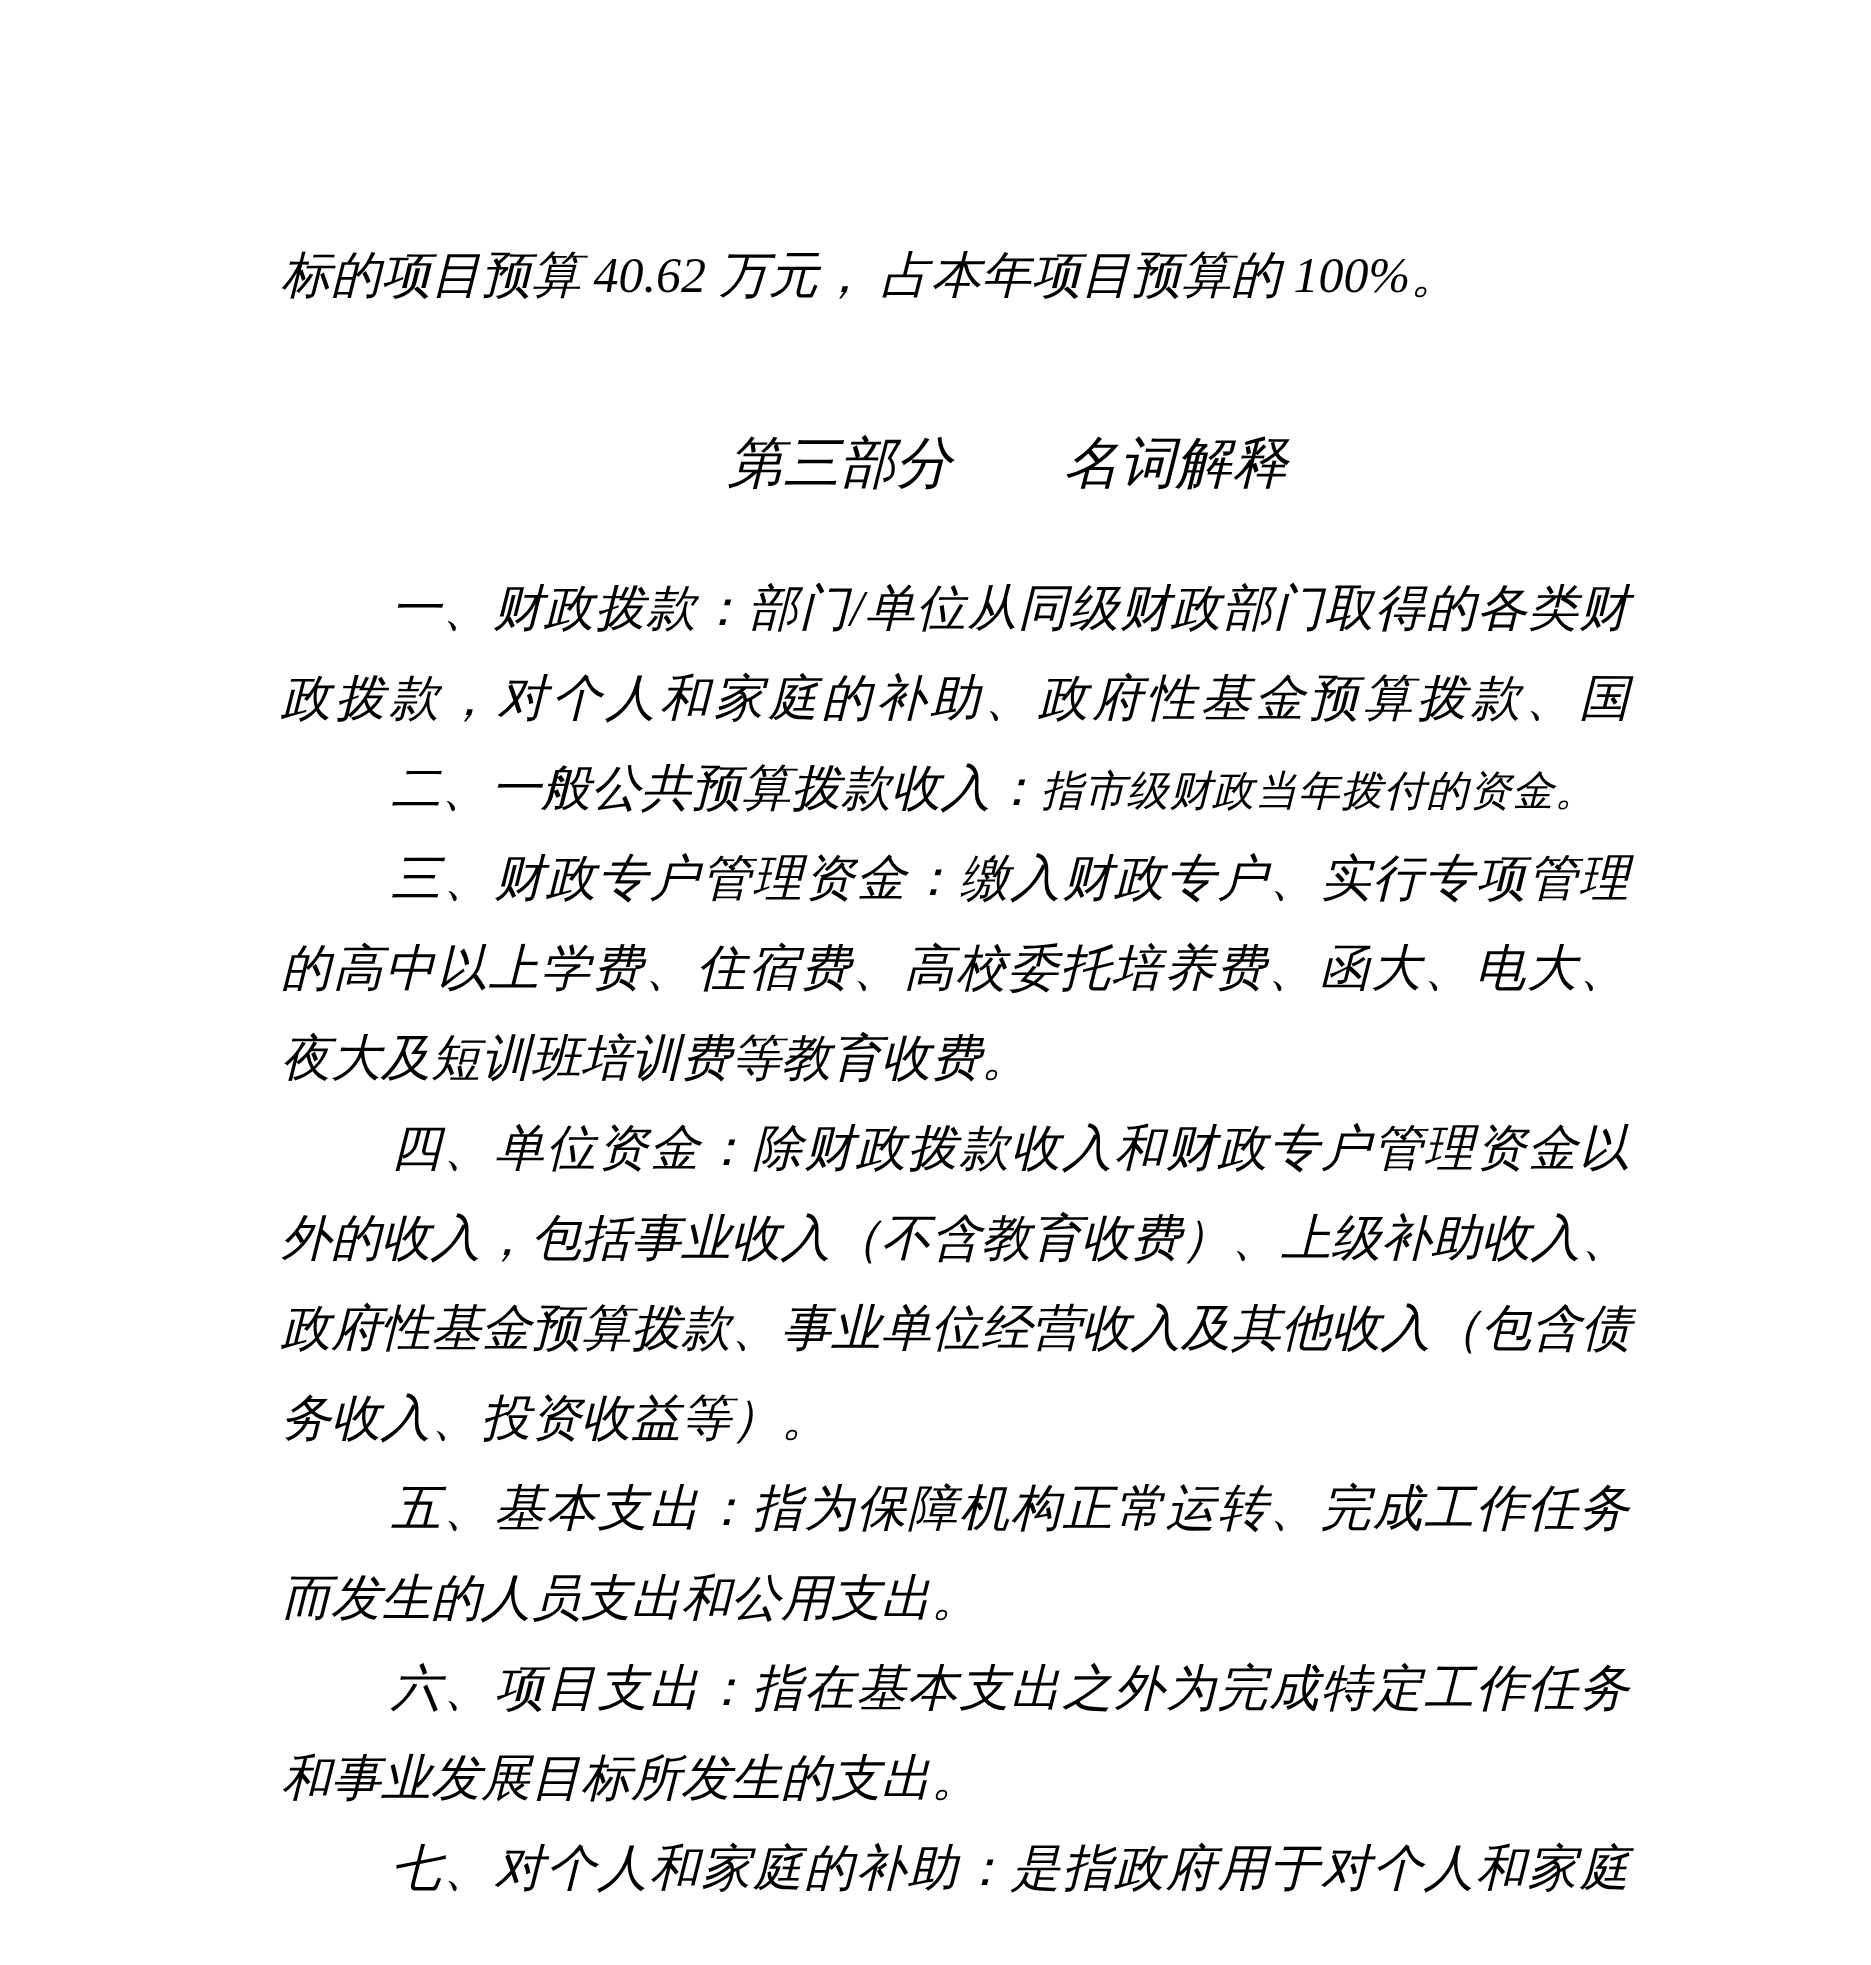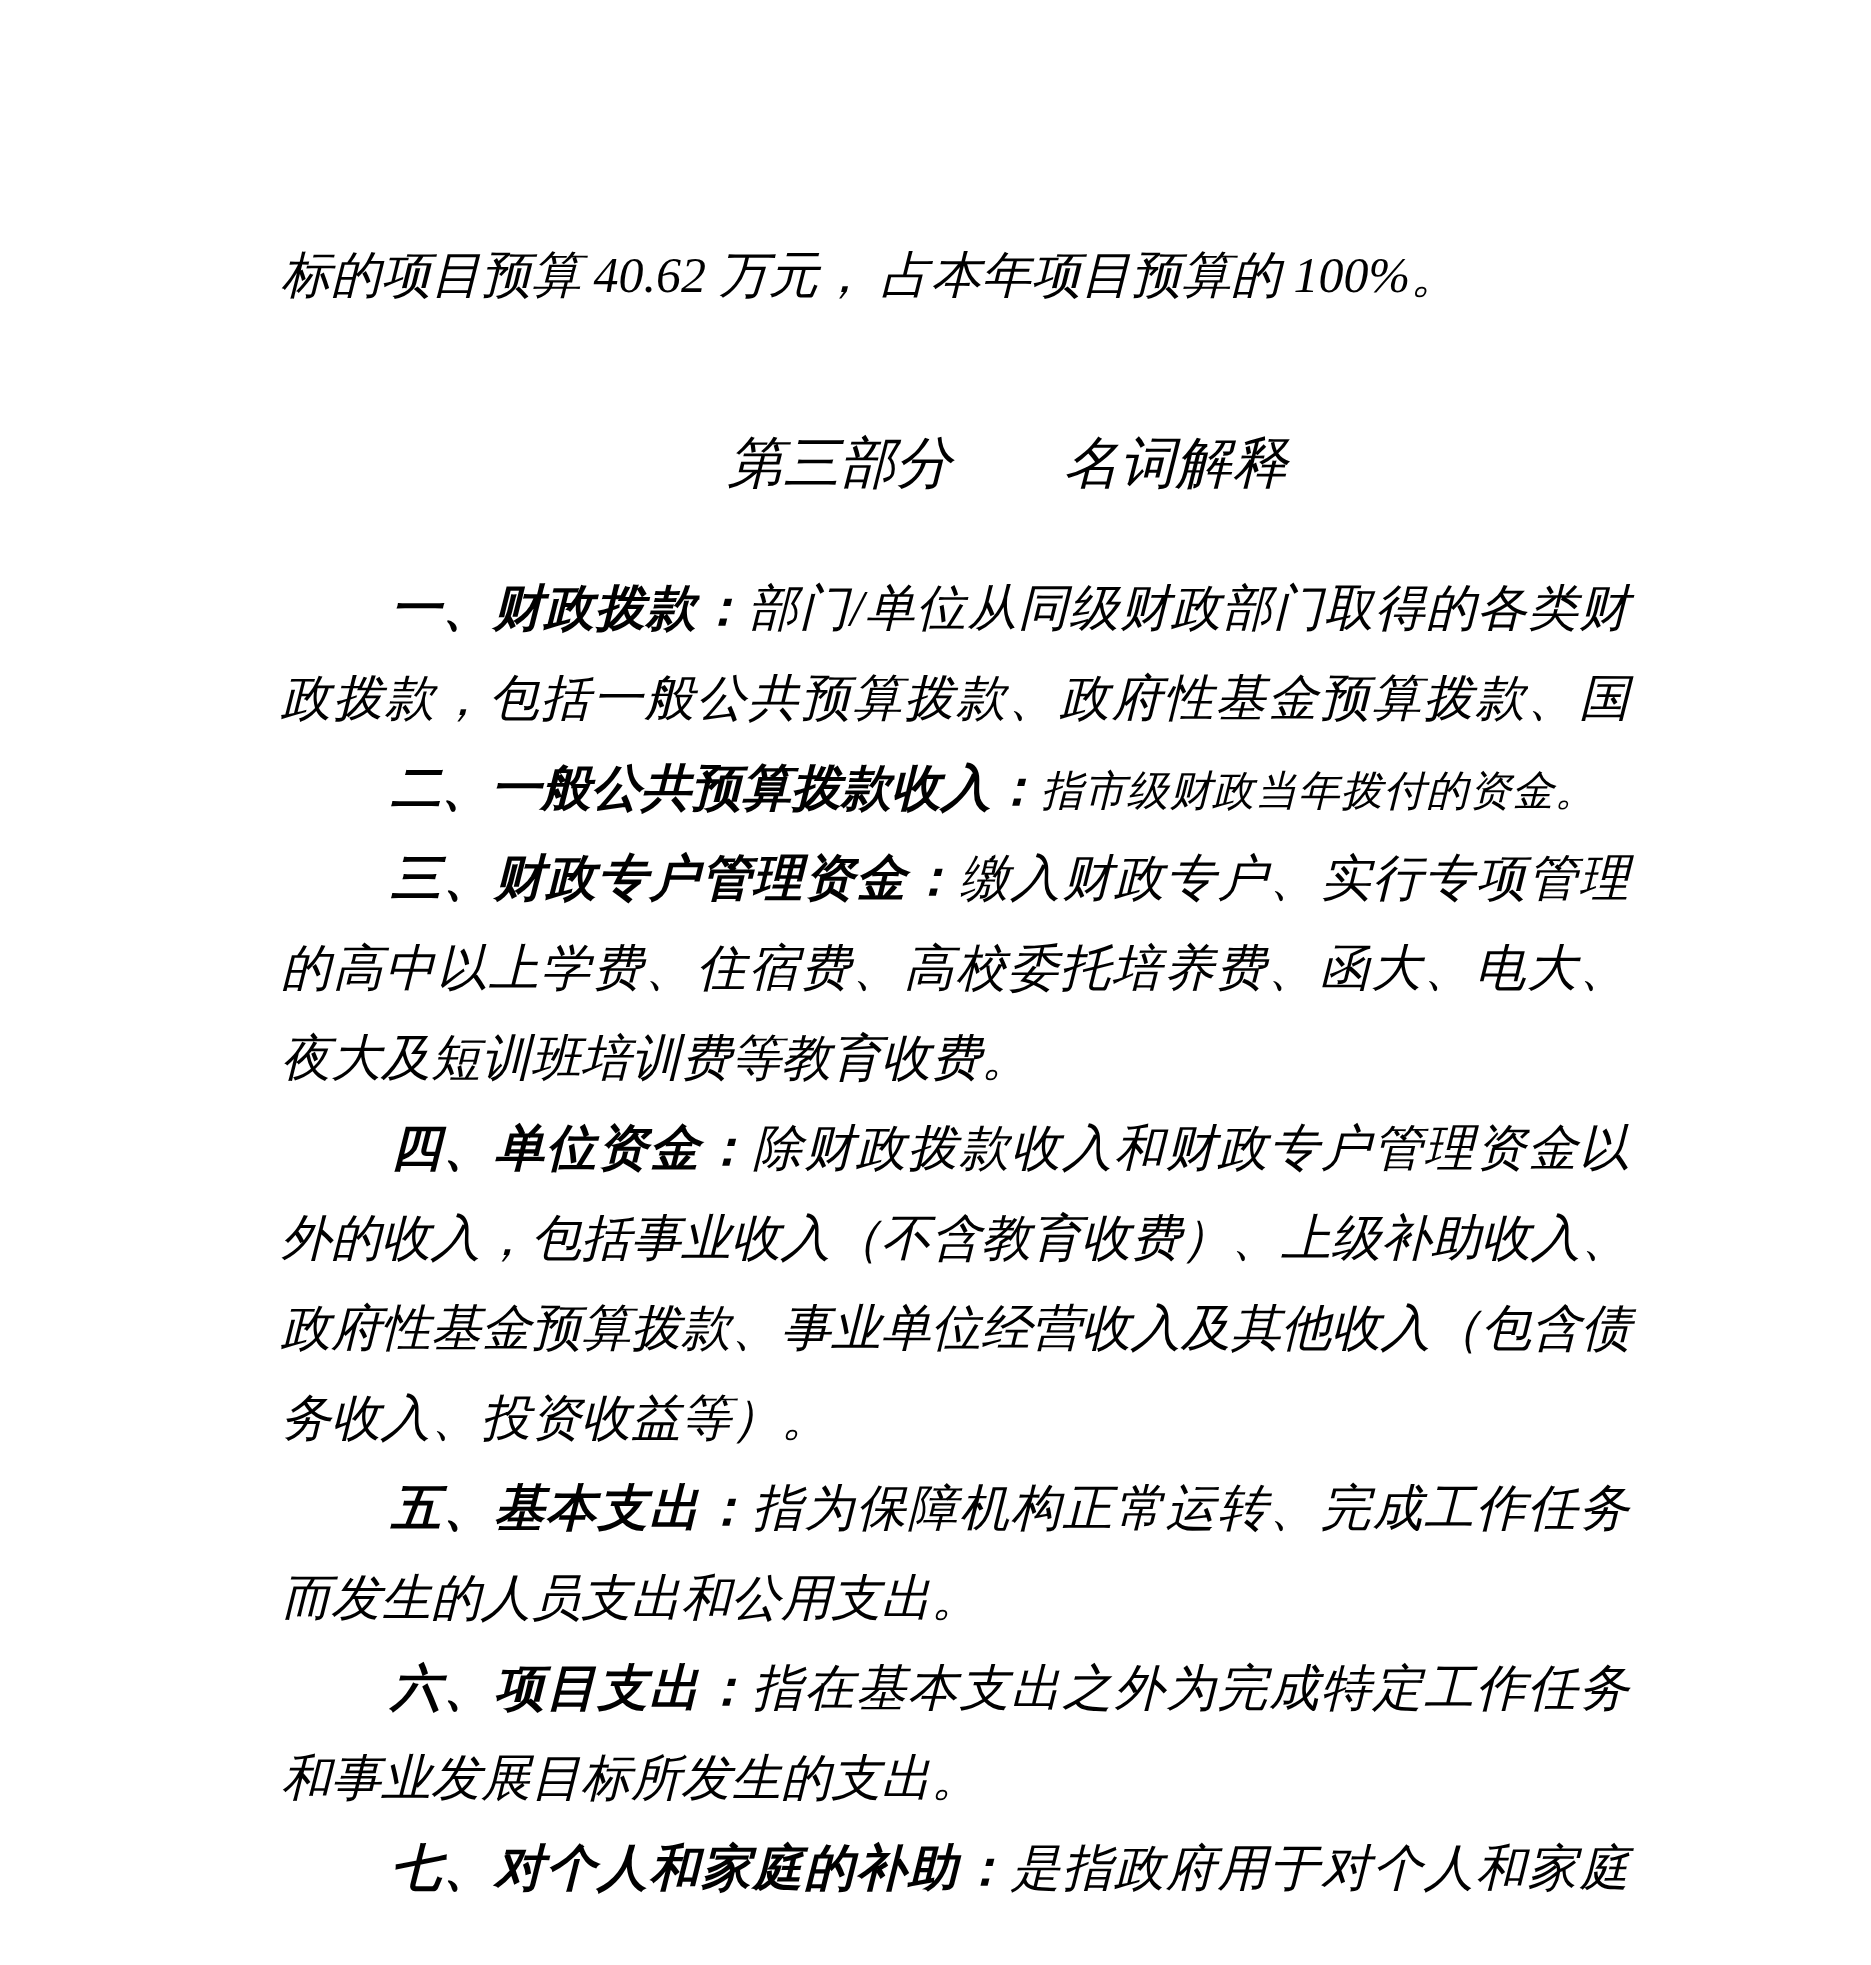--- a/index.html
+++ b/index.html
@@ -53,7 +53,7 @@
     letter-spacing: 0;
   }
   b.term-label {
-    font-weight: bold;
+    font-weight: normal;
   }
   .small {
     font-size: 42px;

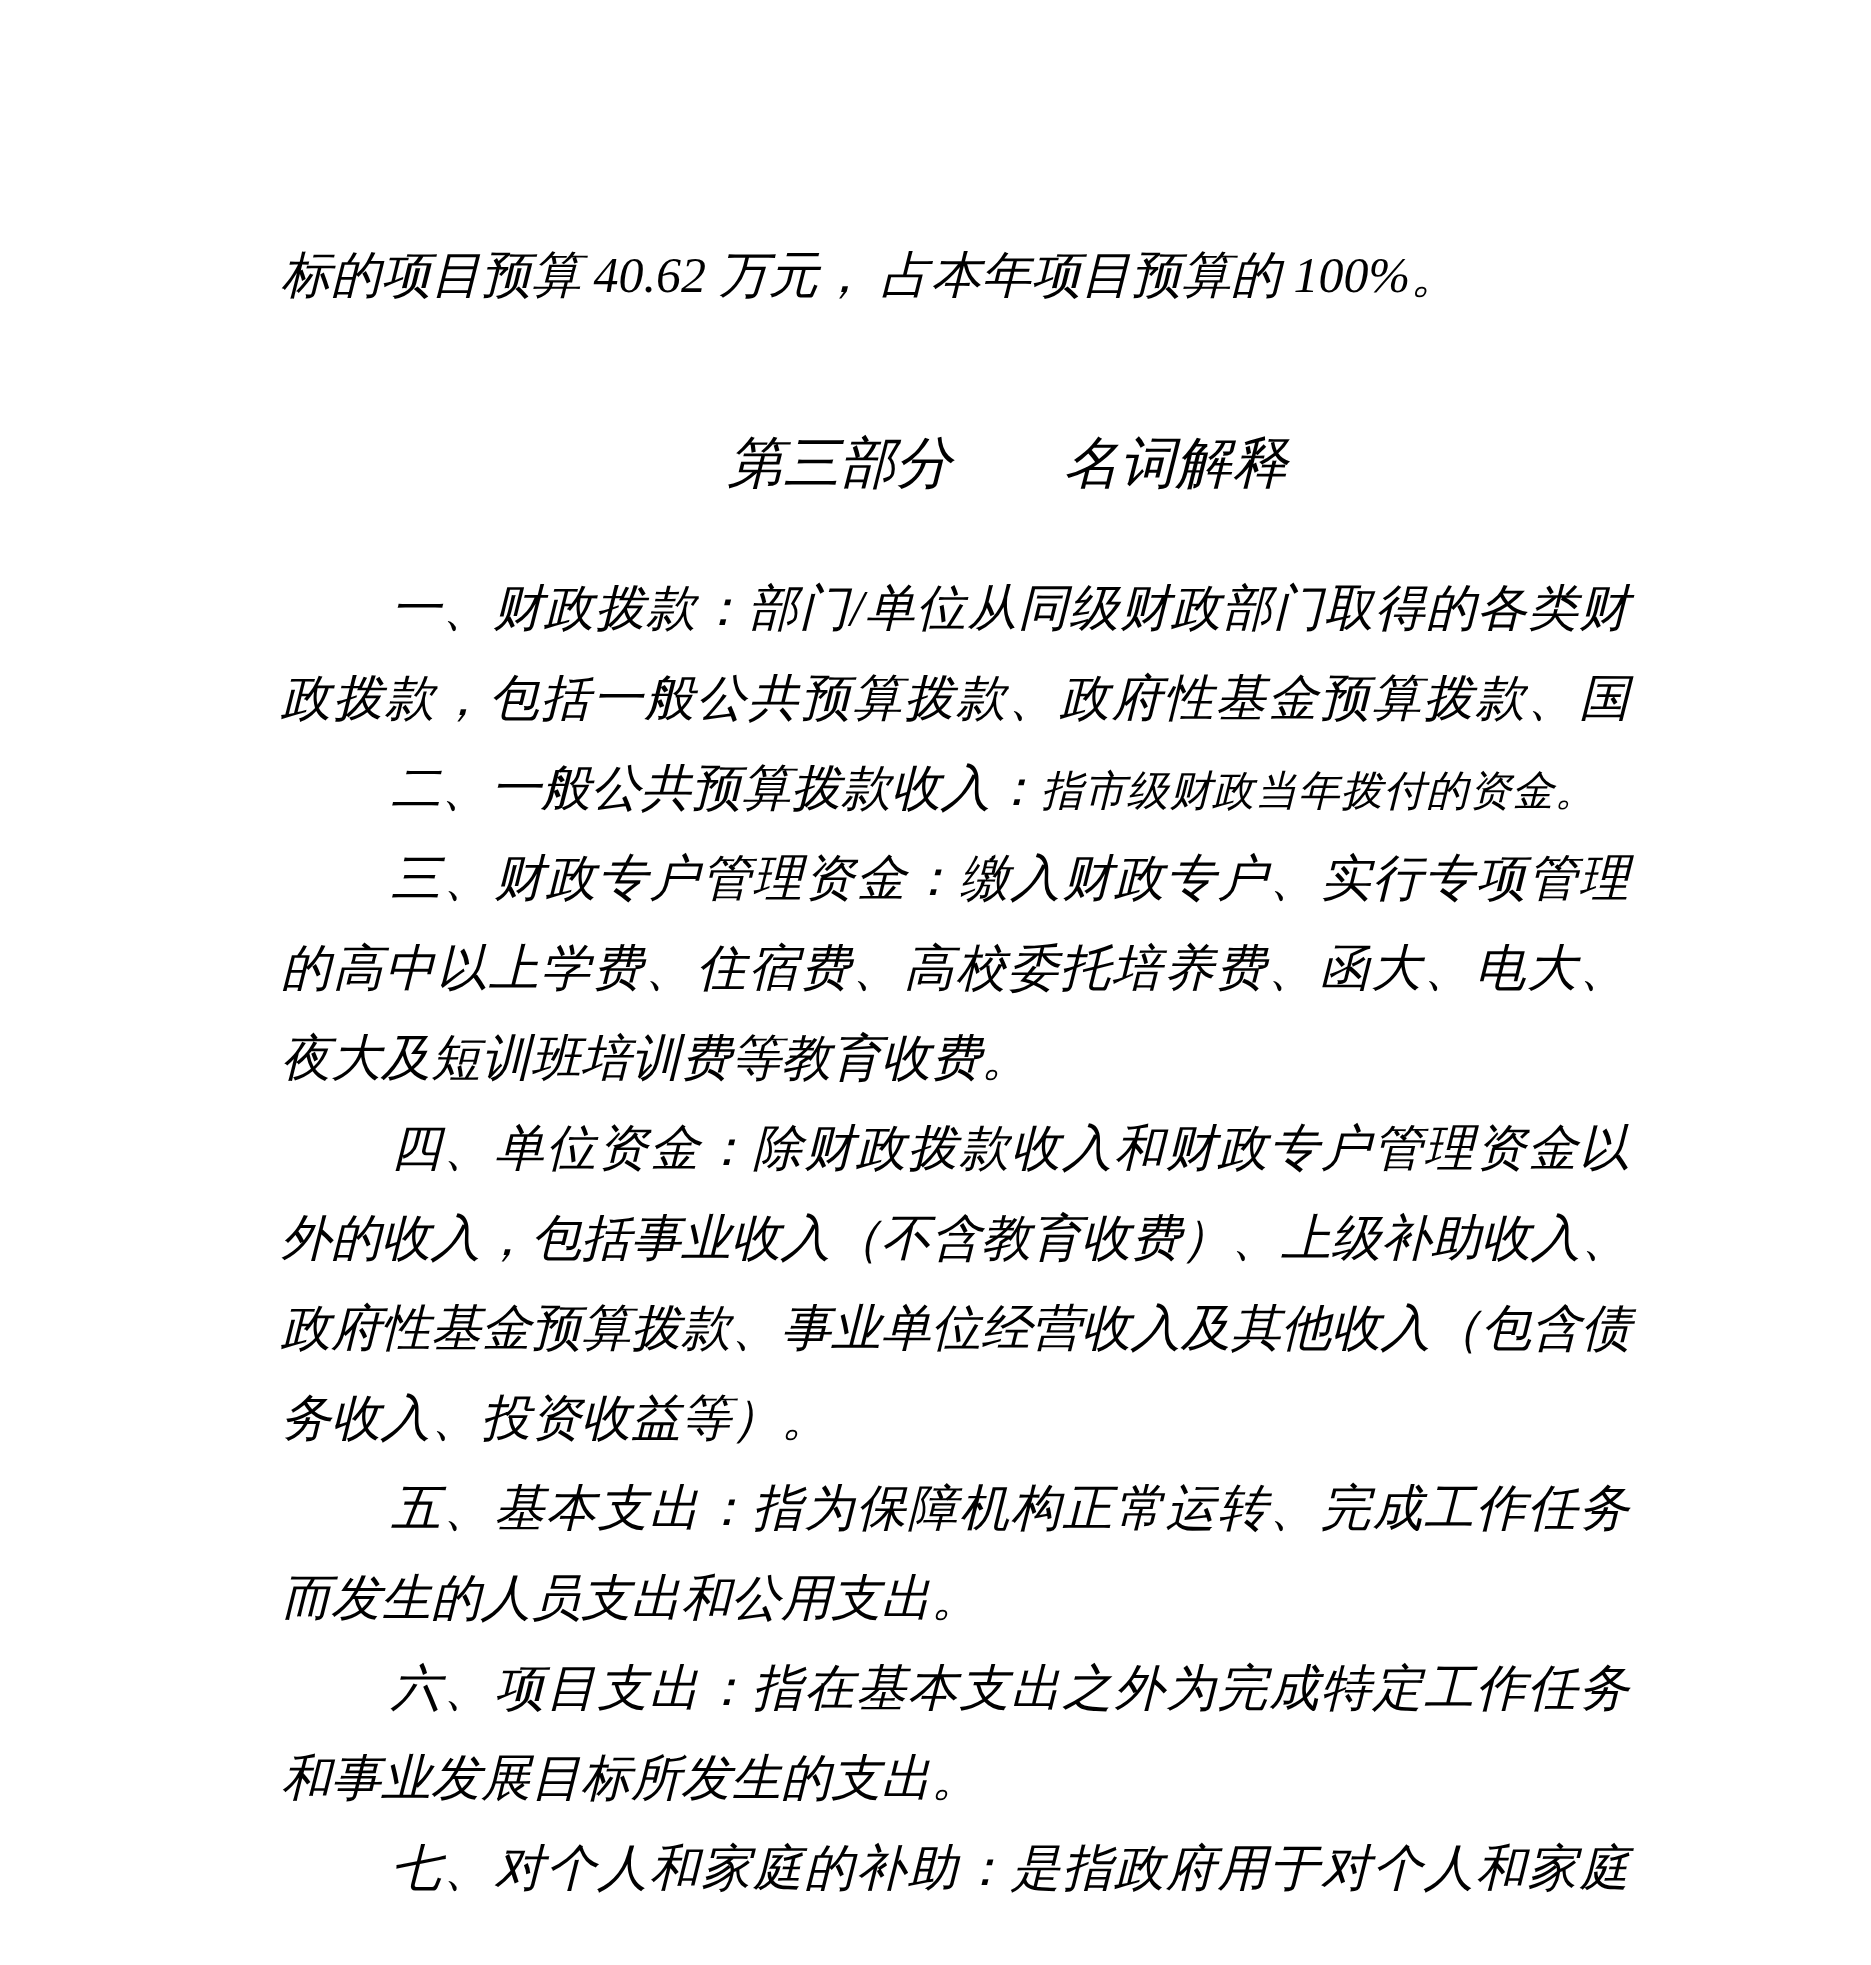--- a/index.html
+++ b/index.html
@@ -71,7 +71,7 @@
 
   <div id="terms">
       <div class="line first jl"><b class="term-label">一、财政拨款：</b><span>部门/单位从同级财政部门取得的各类财</span></div>
-      <div class="line jl">政拨款，包括一般公共预算拨款、政府性基金预算拨款、国</div>
+      <div class="line jl">政拨款，对个人和家庭的补助、政府性基金预算拨款、国</div>
       <div class="line first"><b class="term-label">二、一般公共预算拨款收入：</b><span class="small">指市级财政当年拨付的资金。</span></div>
       <div class="line first jl"><b class="term-label">三、财政专户管理资金：</b><span>缴入财政专户、实行专项管理</span></div>
       <div class="line jl">的高中以上学费、住宿费、高校委托培养费、函大、电大、</div>

